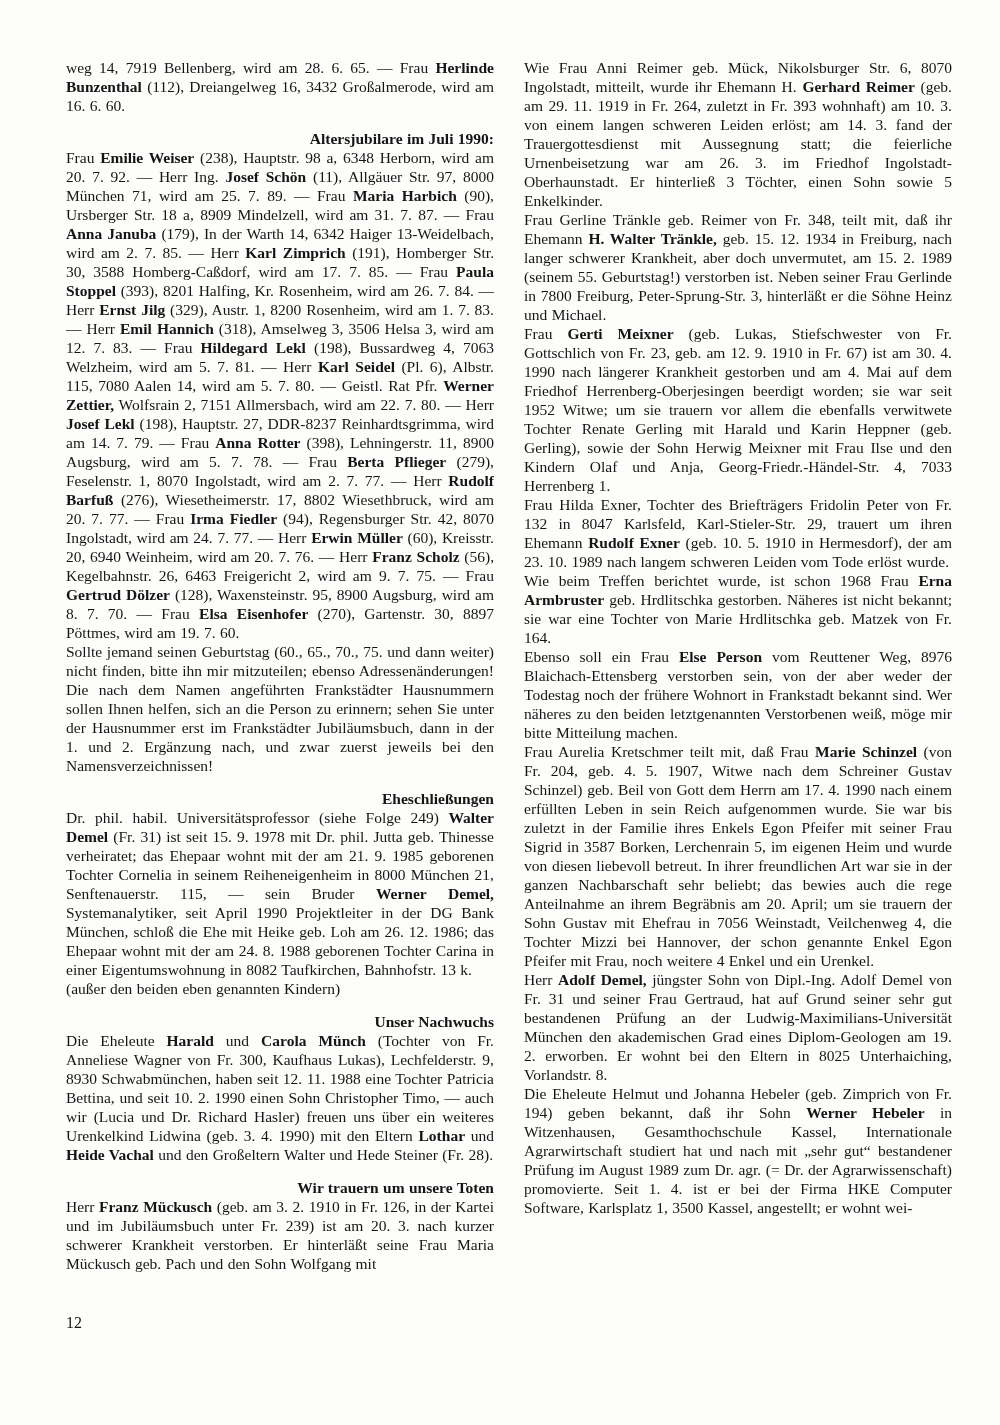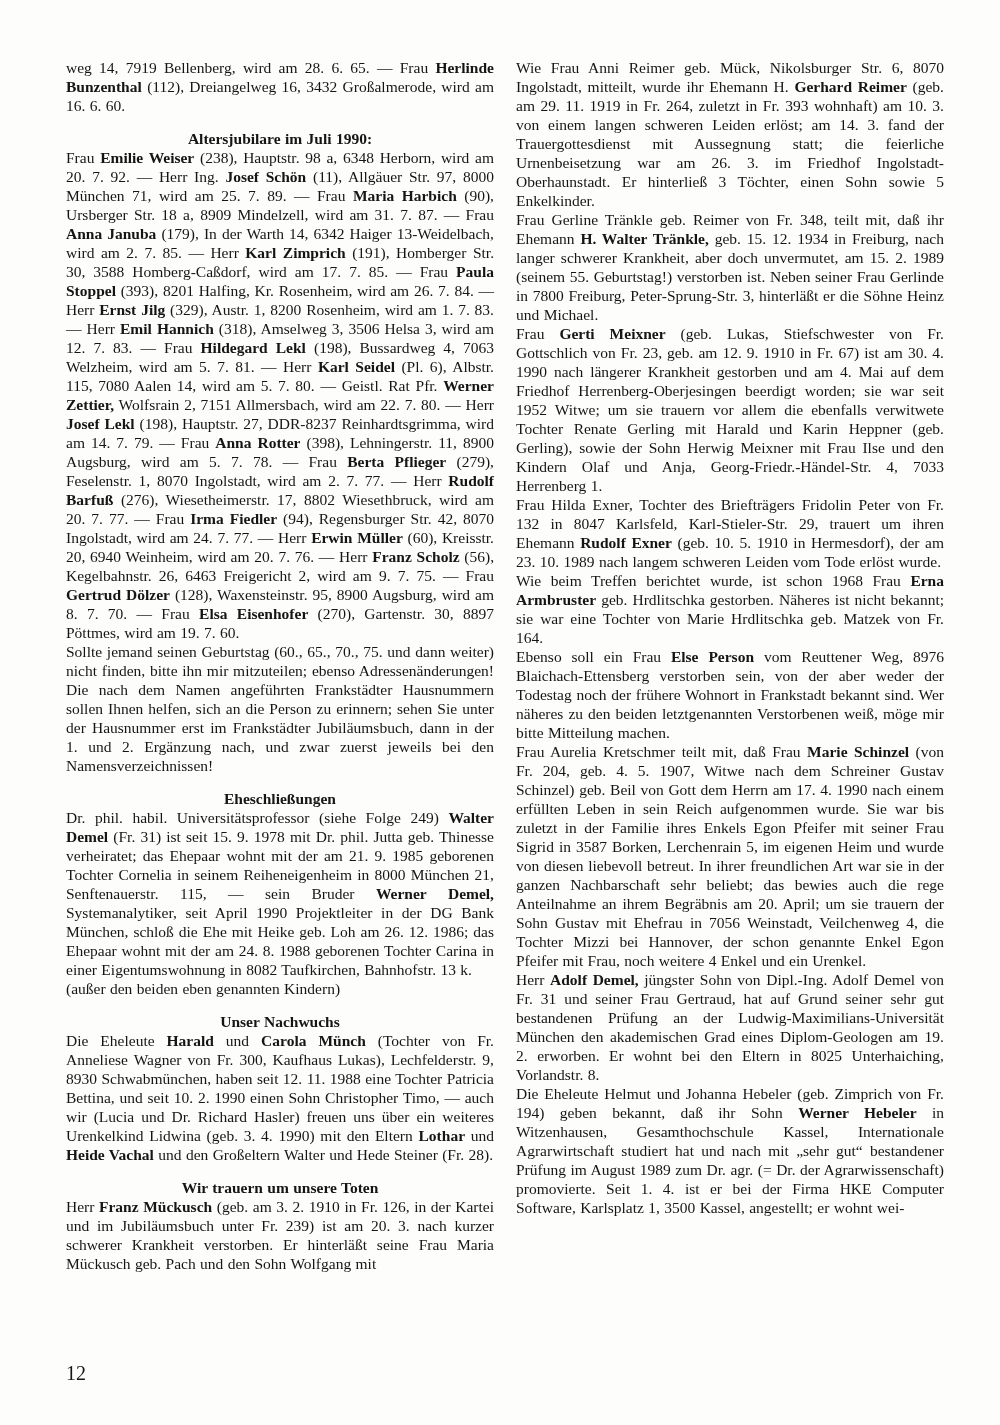--- a/index.html
+++ b/index.html
@@ -22,7 +22,7 @@
     top: 58px;
     left: 66px;
     display: flex;
-    gap: 22px;
+    gap: 30px;
   }
   .column {
     width: 428px;

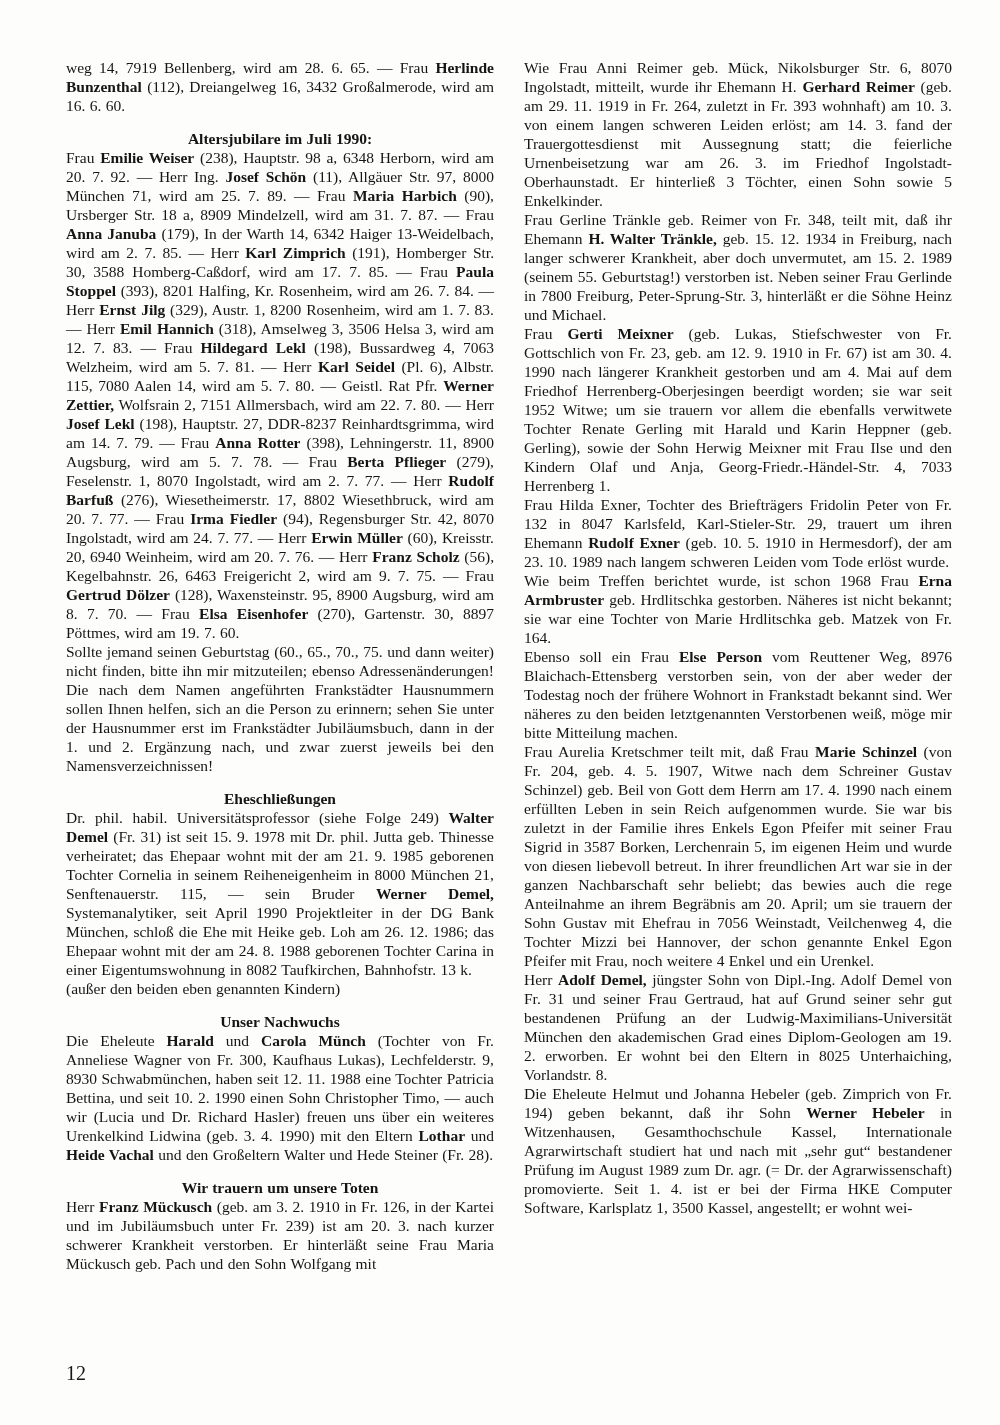--- a/index.html
+++ b/index.html
@@ -38,7 +38,7 @@
   }
   .block.heading {
     font-weight: 700;
-    text-align: center;
+    text-align: right;
   }
   .space-before {
     margin-top: 14px;

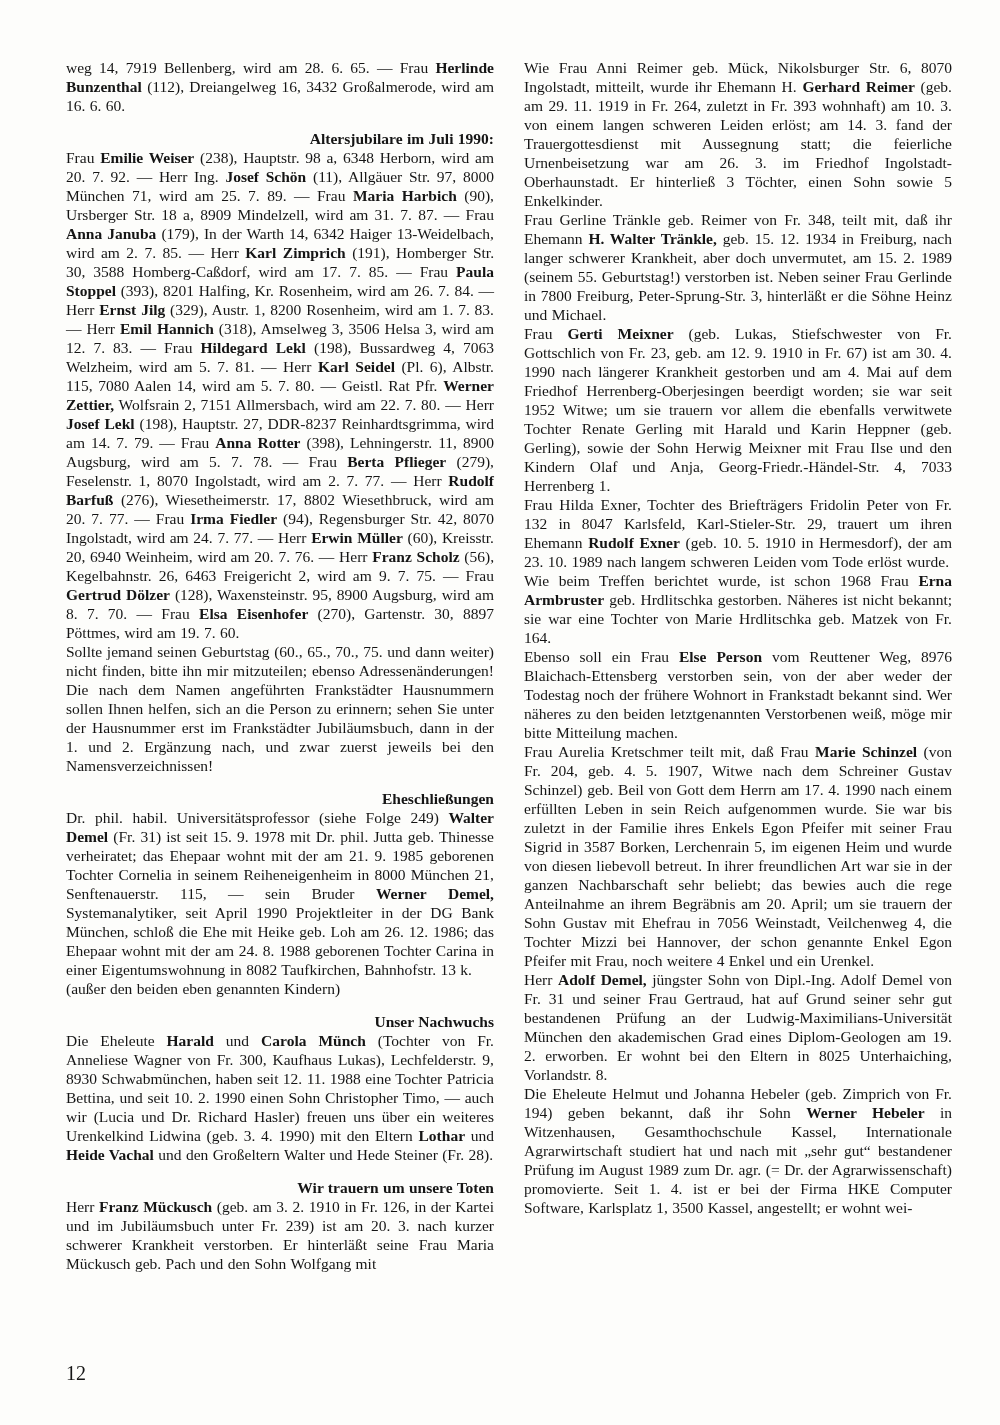--- a/index.html
+++ b/index.html
@@ -49,8 +49,8 @@
   .page-number {
     position: absolute;
     left: 66px;
-    top: 1364px;
-    font-size: 20px;
+    top: 1313px;
+    font-size: 16px;
     line-height: 19px;
   }
 </style>

